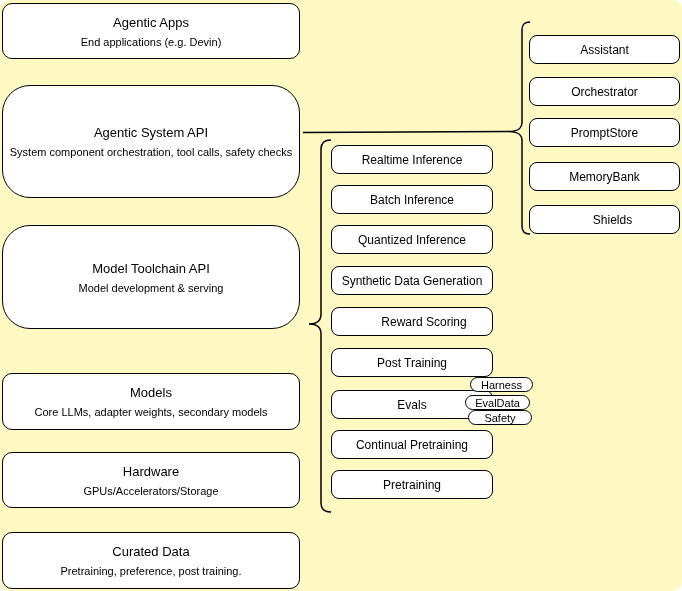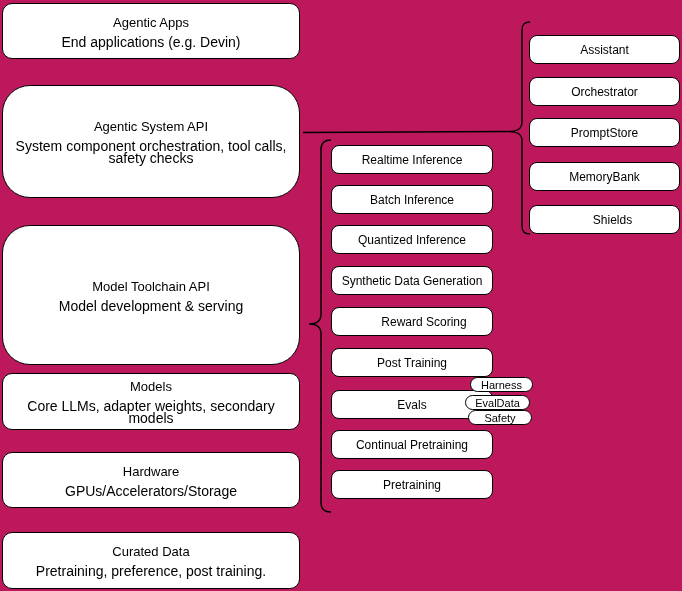--- a/index.html
+++ b/index.html
@@ -4,8 +4,8 @@
 <style>
   html,body{margin:0;padding:0;background:#ffffff;}
   .canvas{
-    position:relative;width:682px;height:591px;background:#be185d;
-    font-family:"Liberation Sans",sans-serif;color:#000000;overflow:hidden;
+    position:relative;width:682px;height:591px;background:#fef9c3;
+    font-family:"Liberation Sans",sans-serif;color:#000000;overflow:hidden;border-radius:9px;
   }
   .connectors{position:absolute;left:0;top:0;width:682px;height:591px;z-index:1;}
   .box{

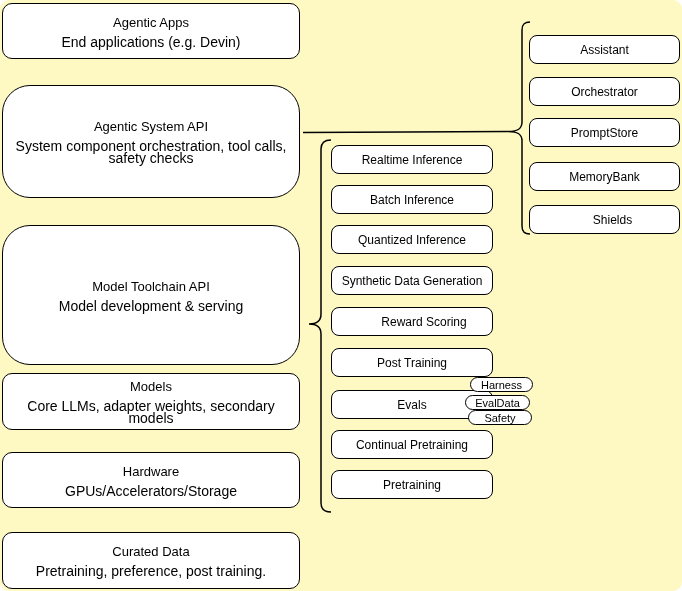--- a/index.html
+++ b/index.html
@@ -15,7 +15,7 @@
   }
   .lbox{left:2px;width:298px;gap:5px;}
   .lbox .t{font-size:13px;line-height:16px;}
-  .lbox .s{font-size:14px;line-height:12px;}
+  .lbox .s{font-size:11px;line-height:12px;}
   .mbox{left:331px;width:162px;height:29px;border-radius:8px;font-size:12px;}
   .rbox{left:529px;width:151px;height:29px;border-radius:8px;font-size:12px;}
   .pill{

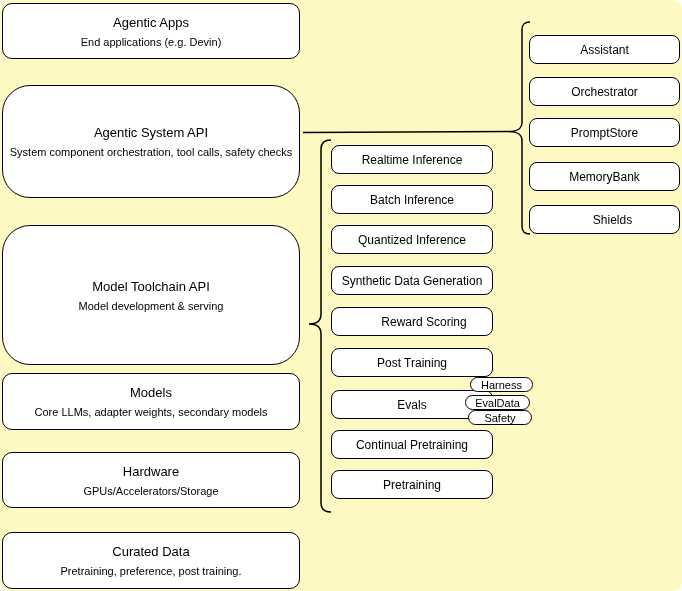--- a/index.html
+++ b/index.html
@@ -43,7 +43,7 @@
     <div class="t">Agentic System API</div>
     <div class="s">System component orchestration, tool calls, safety checks</div>
   </div>
-  <div class="box lbox" style="top:225px;height:140px;border-radius:28px;">
+  <div class="box lbox" style="top:225px;height:104px;border-radius:28px;">
     <div class="t">Model Toolchain API</div>
     <div class="s">Model development &amp; serving</div>
   </div>

